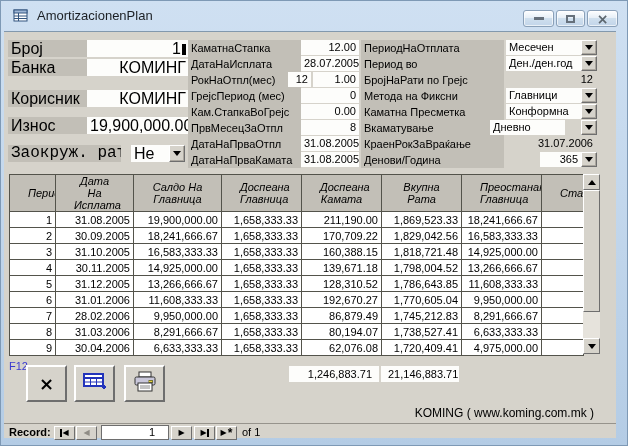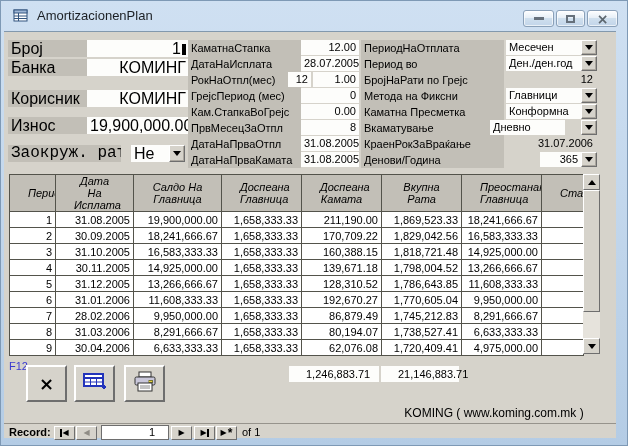--- a/index.html
+++ b/index.html
@@ -43,7 +43,7 @@
   #f12{position:absolute;left:5px;top:328px;color:#3b3bd0;font-size:11px;}
   .toolbtn{position:absolute;top:333px;width:41px;height:37px;background:#d6d3cb;border:2px solid;border-color:#fff #6e6e6e #6e6e6e #fff;display:flex;align-items:center;justify-content:center;cursor:pointer;box-sizing:border-box;}
   .g-x{font-size:18px;font-weight:bold;color:#000;line-height:18px;font-family:"DejaVu Sans",sans-serif;}
-  .total{position:absolute;top:334px;height:16px;background:#fdfdfb;font-size:11px;line-height:16px;text-align:right;padding:0 17px;box-sizing:border-box;white-space:nowrap;}
+  .total{position:absolute;top:334px;height:16px;background:#fdfdfb;font-size:11px;line-height:16px;text-align:right;padding:0 7px;box-sizing:border-box;white-space:nowrap;}
   #brand{position:absolute;top:374px;left:390px;width:200px;text-align:center;font-size:12px;color:#000;white-space:nowrap;}
   
   #recnav{position:absolute;left:0;top:391px;width:612px;height:16px;border-top:1px solid #96938c;font-size:11px;}

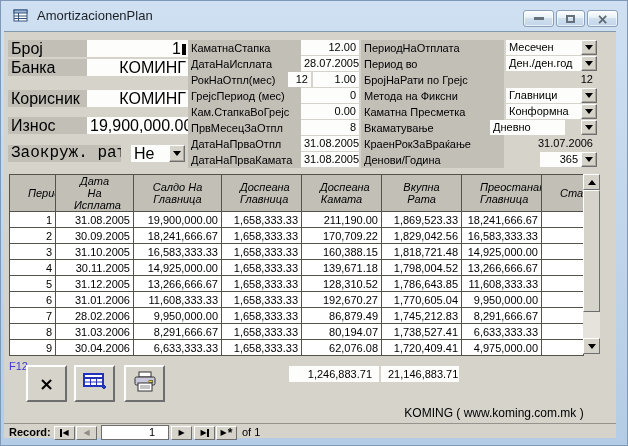--- a/index.html
+++ b/index.html
@@ -44,7 +44,7 @@
   .toolbtn{position:absolute;top:333px;width:41px;height:37px;background:#d6d3cb;border:2px solid;border-color:#fff #6e6e6e #6e6e6e #fff;display:flex;align-items:center;justify-content:center;cursor:pointer;box-sizing:border-box;}
   .g-x{font-size:18px;font-weight:bold;color:#000;line-height:18px;font-family:"DejaVu Sans",sans-serif;}
   .total{position:absolute;top:334px;height:16px;background:#fdfdfb;font-size:11px;line-height:16px;text-align:right;padding:0 7px;box-sizing:border-box;white-space:nowrap;}
-  #brand{position:absolute;top:374px;left:390px;width:200px;text-align:center;font-size:12px;color:#000;white-space:nowrap;}
+  #brand{position:absolute;top:374px;left:390px;width:200px;text-align:right;font-size:12px;color:#000;white-space:nowrap;}
   
   #recnav{position:absolute;left:0;top:391px;width:612px;height:16px;border-top:1px solid #96938c;font-size:11px;}
   #rec-label{position:absolute;left:5px;top:2px;font-weight:bold;}

